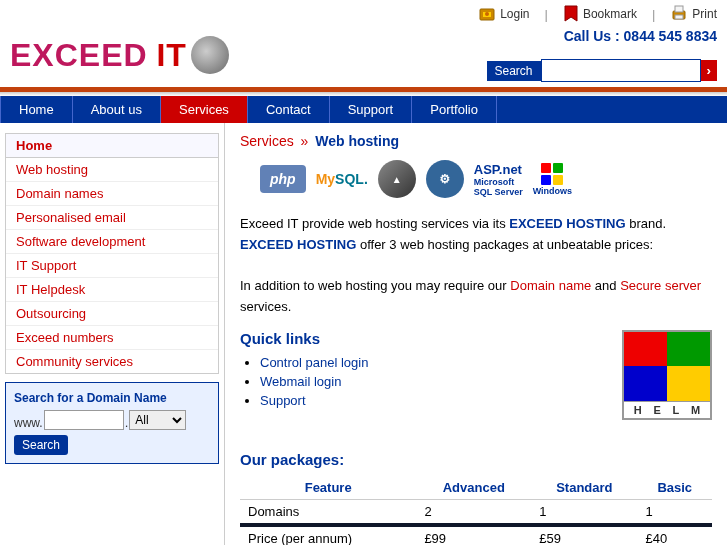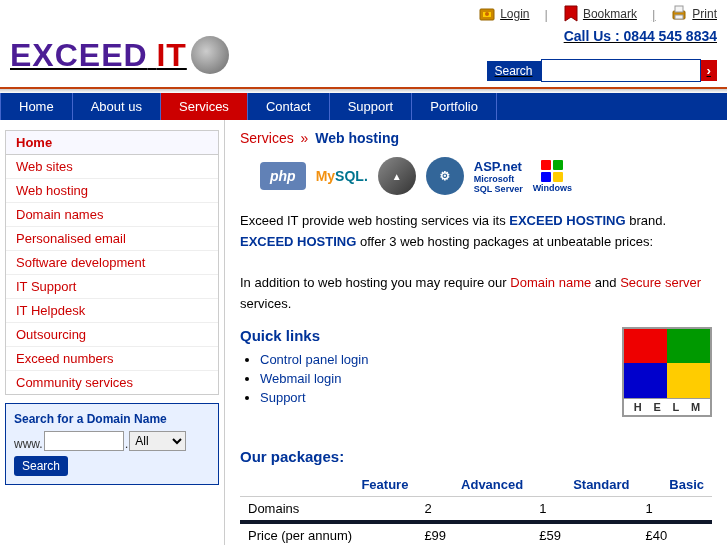--- a/index.html
+++ b/index.html
@@ -6,7 +6,7 @@
     body { font-family: Arial, sans-serif; font-size: 13px; background: #fff; width: 727px; }
 
     
-    #header { background: #fff; padding: 5px 10px; border-bottom: 2px solid #c2410c; text-decoration: underline; }
+    #header { background: #fff; padding: 5px 10px; border-bottom: 5px solid #c2410c; }
     #top-bar { display: flex; justify-content: flex-end; align-items: center; gap: 15px; margin-bottom: 5px; }
     .top-bar-item { display: flex; align-items: center; gap: 4px; color: #333; font-size: 12px; cursor: pointer; text-decoration: none; }
     .top-bar-divider { color: #999; }

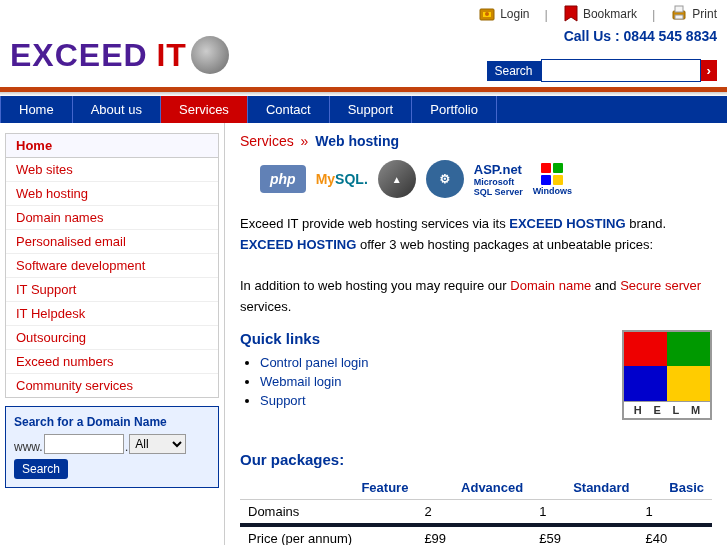--- a/index.html
+++ b/index.html
@@ -149,7 +149,7 @@
   <div id="logo-area">
     <div id="logo">
       <div id="logo-text">
-        <span style="color:#4c1d95;font-size:32px;font-weight:bold;">EXCEED</span>
+        <span style="color:#be185d;font-size:32px;font-weight:bold;">EXCEED</span>
         <span style="color:#cc0000;font-size:32px;font-weight:bold;"> IT</span>
       </div>
       <div id="logo-circle"></div>

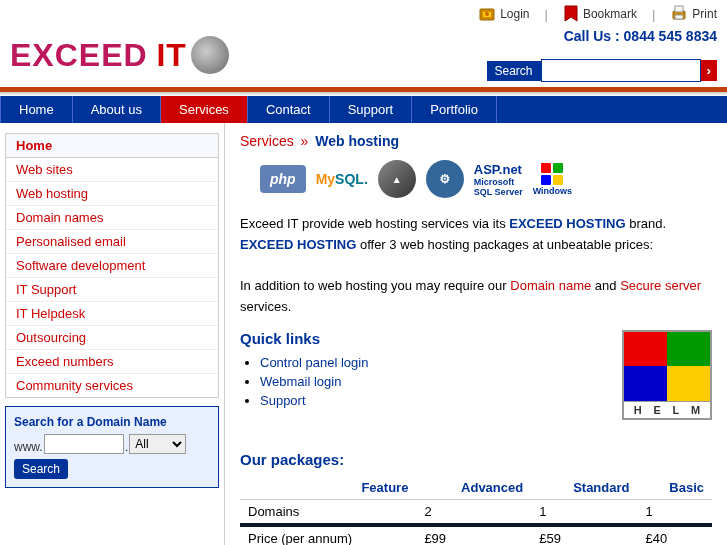--- a/index.html
+++ b/index.html
@@ -181,7 +181,6 @@
   <div id="sidebar">
     <div class="sidebar-section">
       <div class="sidebar-first">Home</div>
-      <div class="sidebar-item">Web sites</div>
       <div class="sidebar-item">Web hosting</div>
       <div class="sidebar-item">Domain names</div>
       <div class="sidebar-item">Personalised email</div>

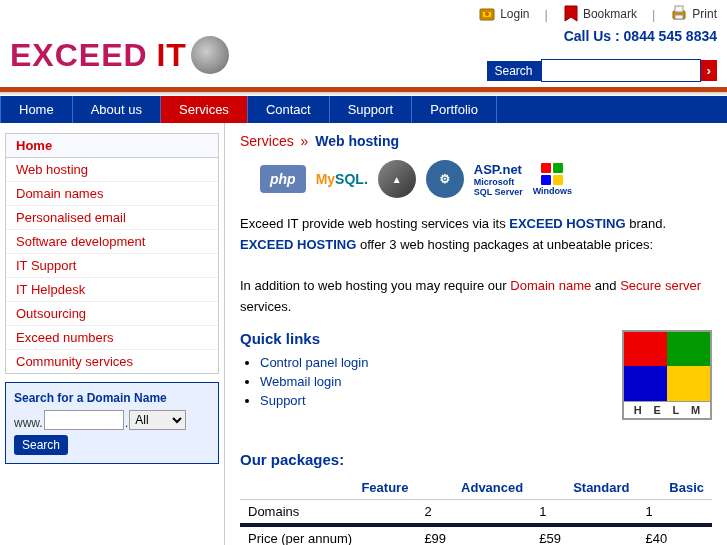--- a/index.html
+++ b/index.html
@@ -105,7 +105,7 @@
     #packages { margin-top: 31px; }
     #packages h3 { color: #003399; font-size: 15px; margin-bottom: 8px; }
     #packages table { width: 100%; border-collapse: collapse; }
-    #packages table th { text-align: right; padding: 4px 8px; font-size: 13px; color: #003399; border-bottom: 1px solid #ccc; }
+    #packages table th { text-align: center; padding: 4px 8px; font-size: 13px; color: #003399; border-bottom: 1px solid #ccc; }
     #packages table td { padding: 4px 8px; font-size: 13px; border-bottom: 4px solid #0f172a; }
     .col-feature { color: #003399; font-weight: bold; }
     .col-advanced { color: #003399; font-weight: bold; }

